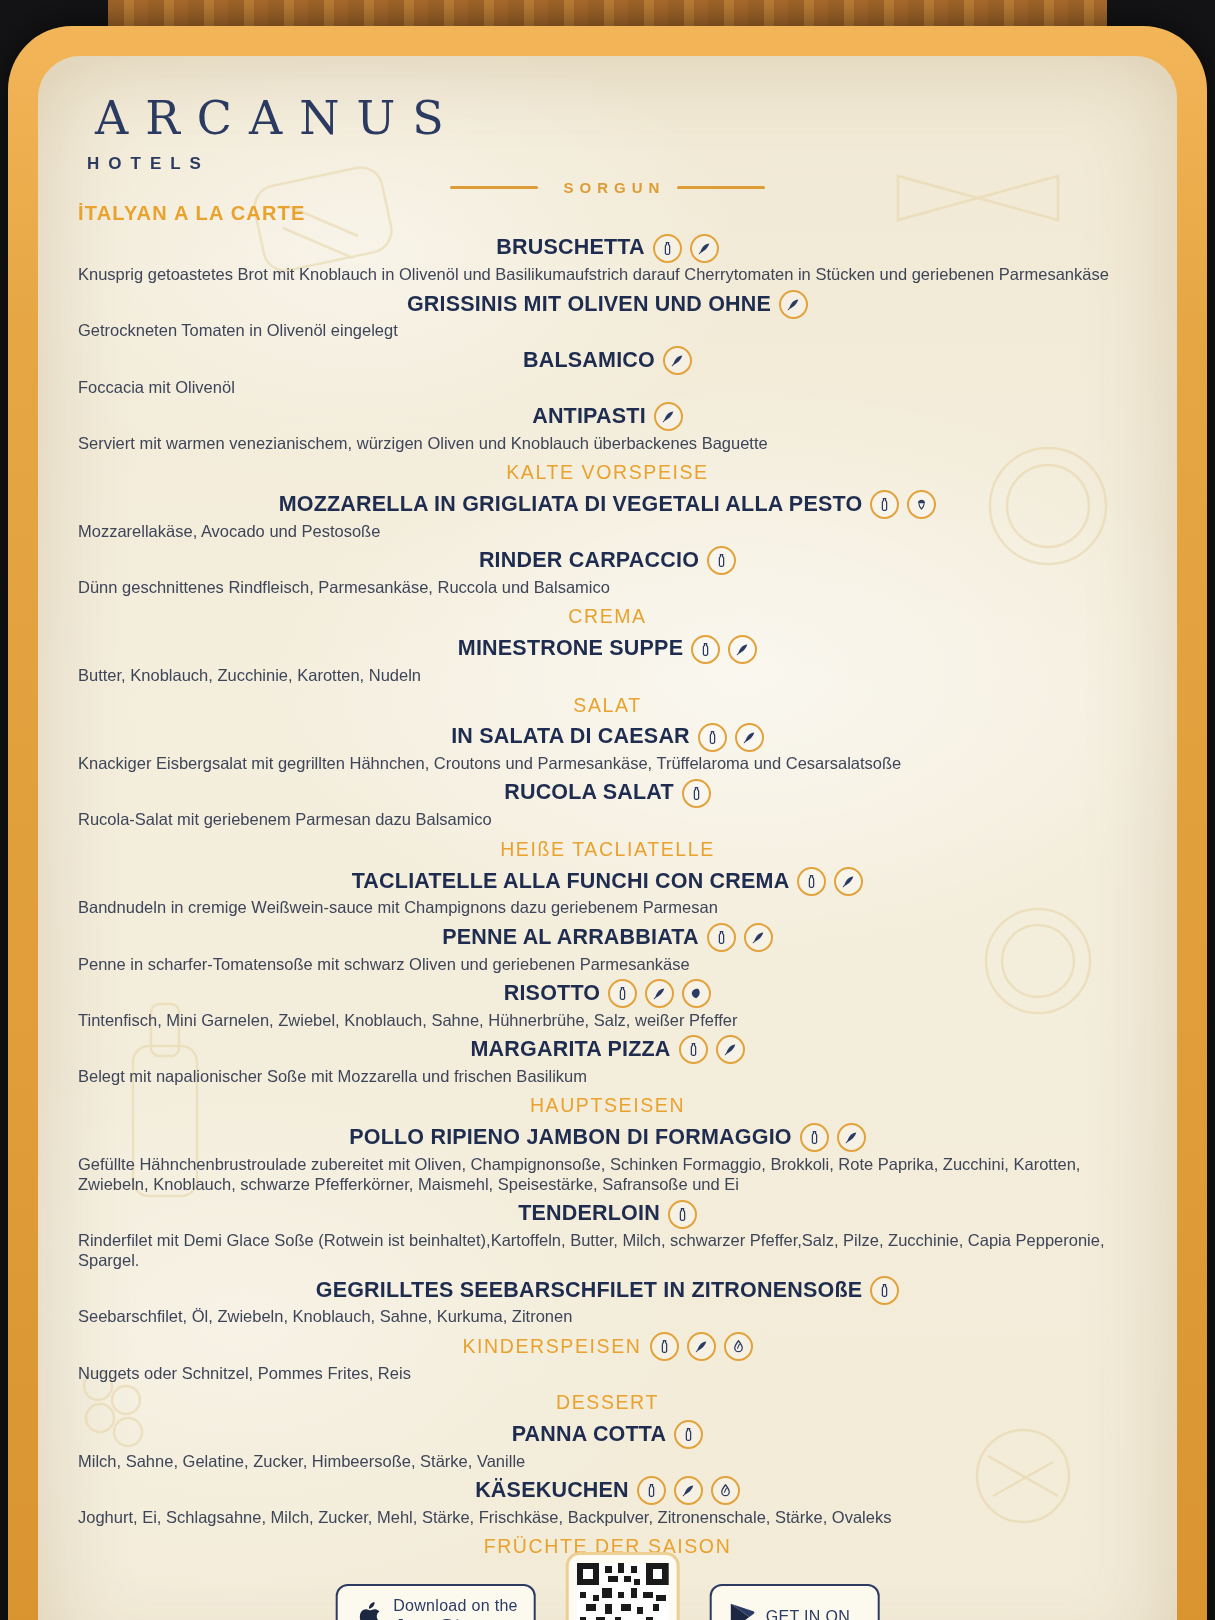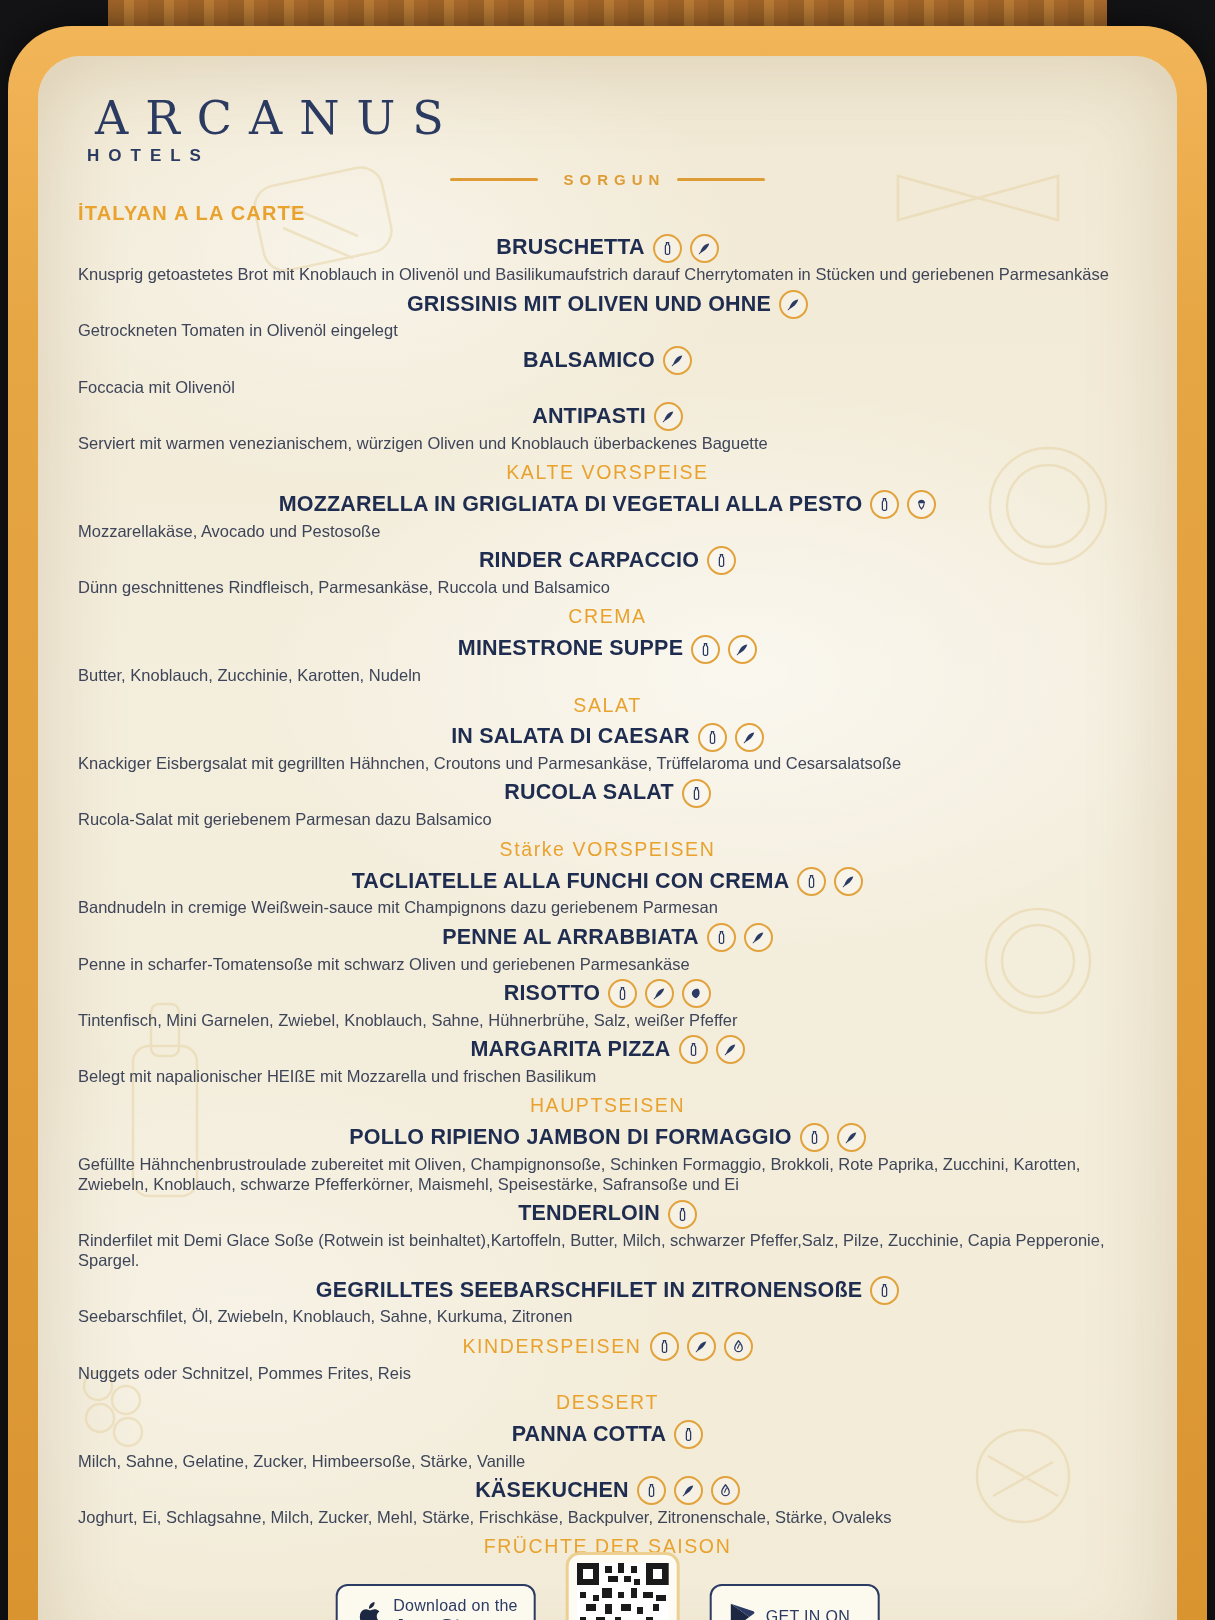--- a/index.html
+++ b/index.html
@@ -41,7 +41,7 @@
   }
   .brand-sub{
     font-size:17px;font-weight:bold;letter-spacing:9px;color:#2b3a60;
-    margin-top:4px;text-indent:9px;
+    margin-top:12px;text-indent:9px;
   }
   .sorgun-row{display:flex;align-items:center;justify-content:center;gap:12px;margin-top:5px;}
   .sorgun-row .rule{width:88px;height:3px;background:#dd9c35;border-radius:2px;}

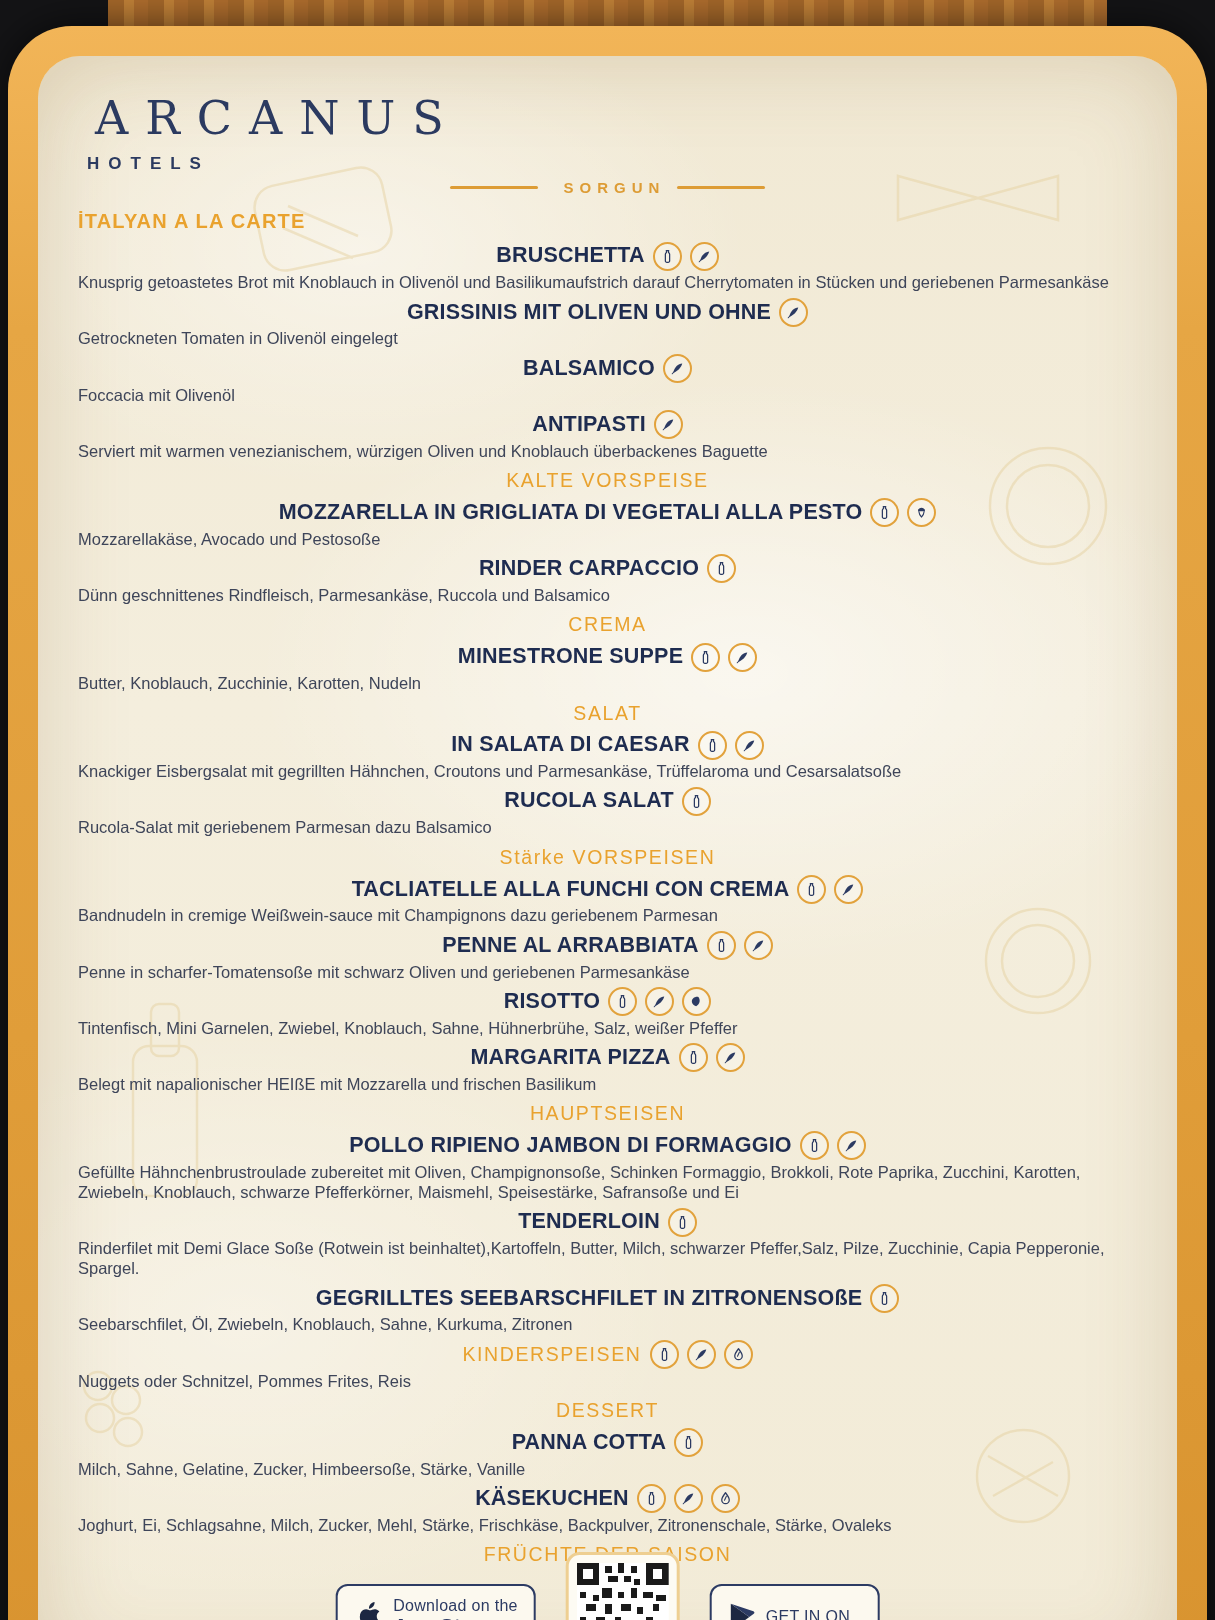--- a/index.html
+++ b/index.html
@@ -46,7 +46,7 @@
   .sorgun-row{display:flex;align-items:center;justify-content:center;gap:12px;margin-top:5px;}
   .sorgun-row .rule{width:88px;height:3px;background:#dd9c35;border-radius:2px;}
   .sorgun{font-size:15px;font-weight:bold;letter-spacing:6px;color:#dd9c35;text-indent:6px;margin-left:8px;}
-  .menu-title{font-size:20px;font-weight:bold;letter-spacing:1.2px;color:#e9a22e;margin-top:14px;}
+  .menu-title{font-size:20px;font-weight:bold;letter-spacing:1.2px;color:#e9a22e;margin-top:6px;}
   
   .blocks{margin-top:8px;}
   .name-row{display:flex;justify-content:center;align-items:center;gap:8px;min-height:30px;}

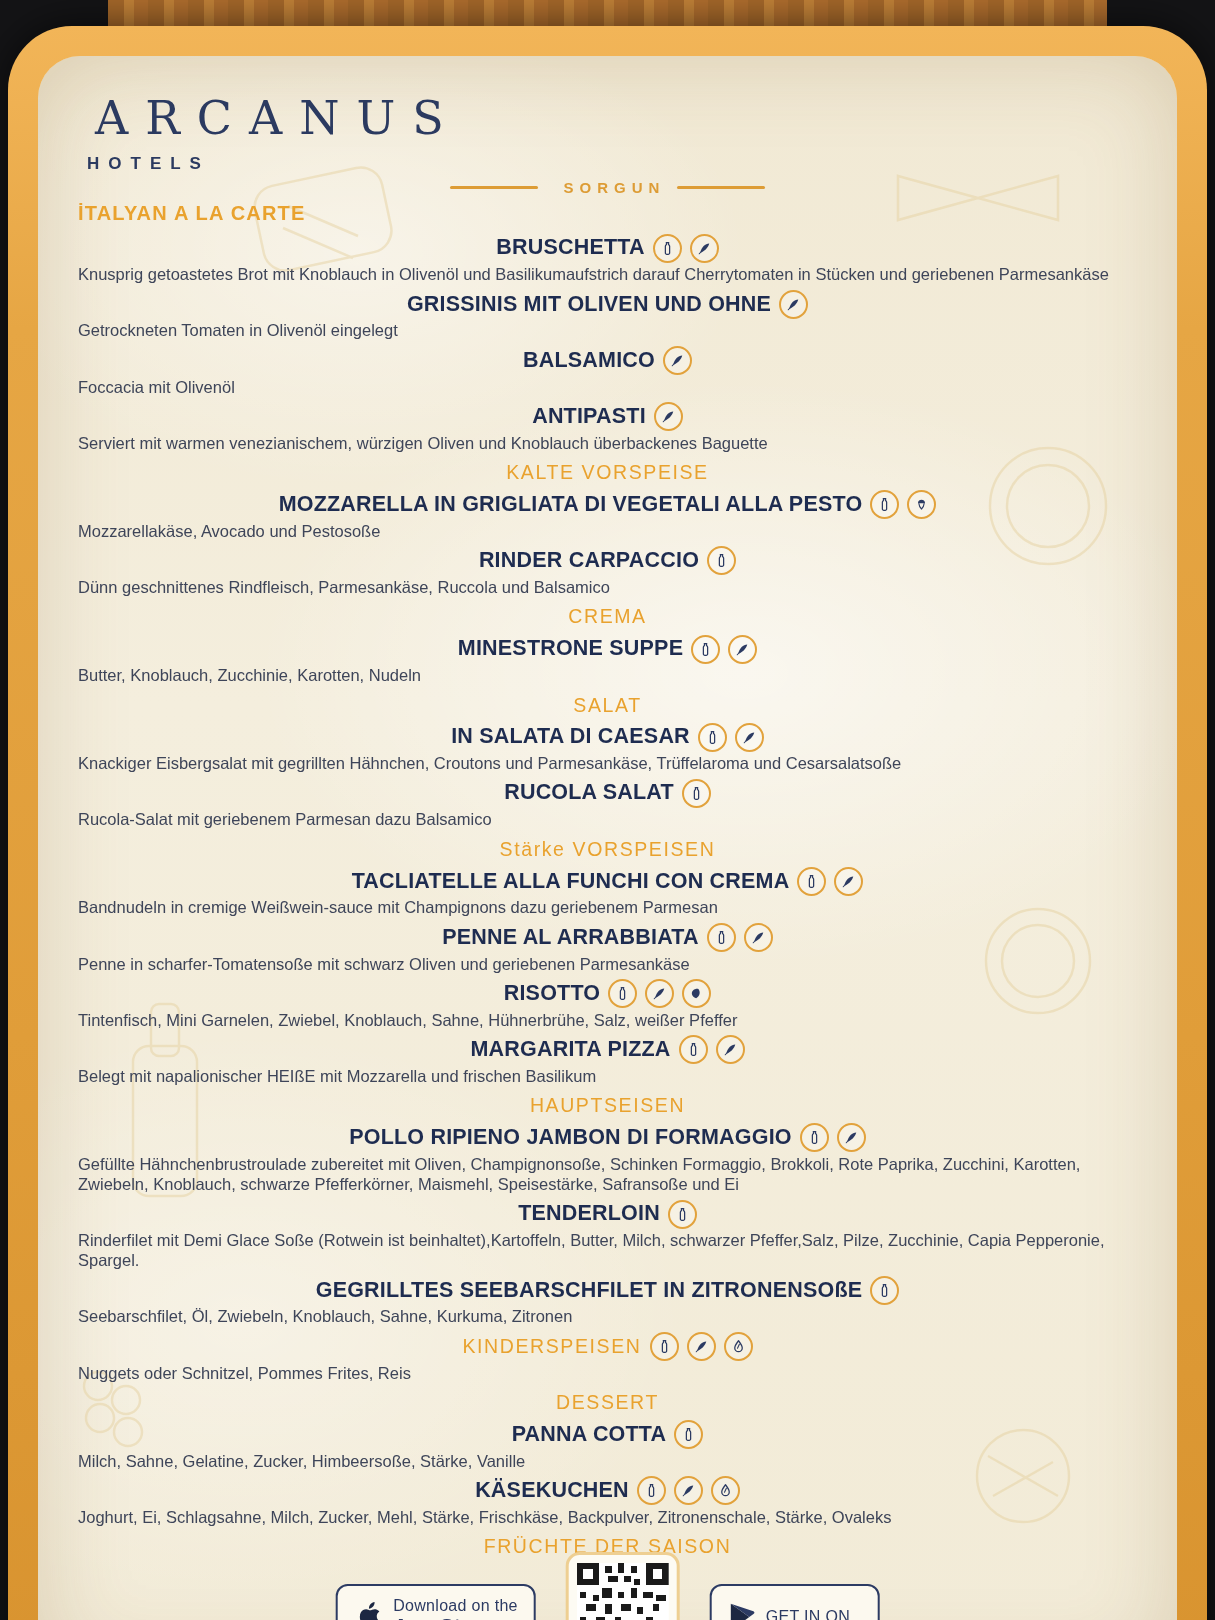--- a/index.html
+++ b/index.html
@@ -263,7 +263,7 @@
           </div>
           <div class="section-row">
             <div class="name-row">
-              <span class="section-label">Stärke VORSPEISEN</span>
+              <span class="section-label">HEIßE TACLIATELLE</span>
             </div>
           </div>
           <div class="item">

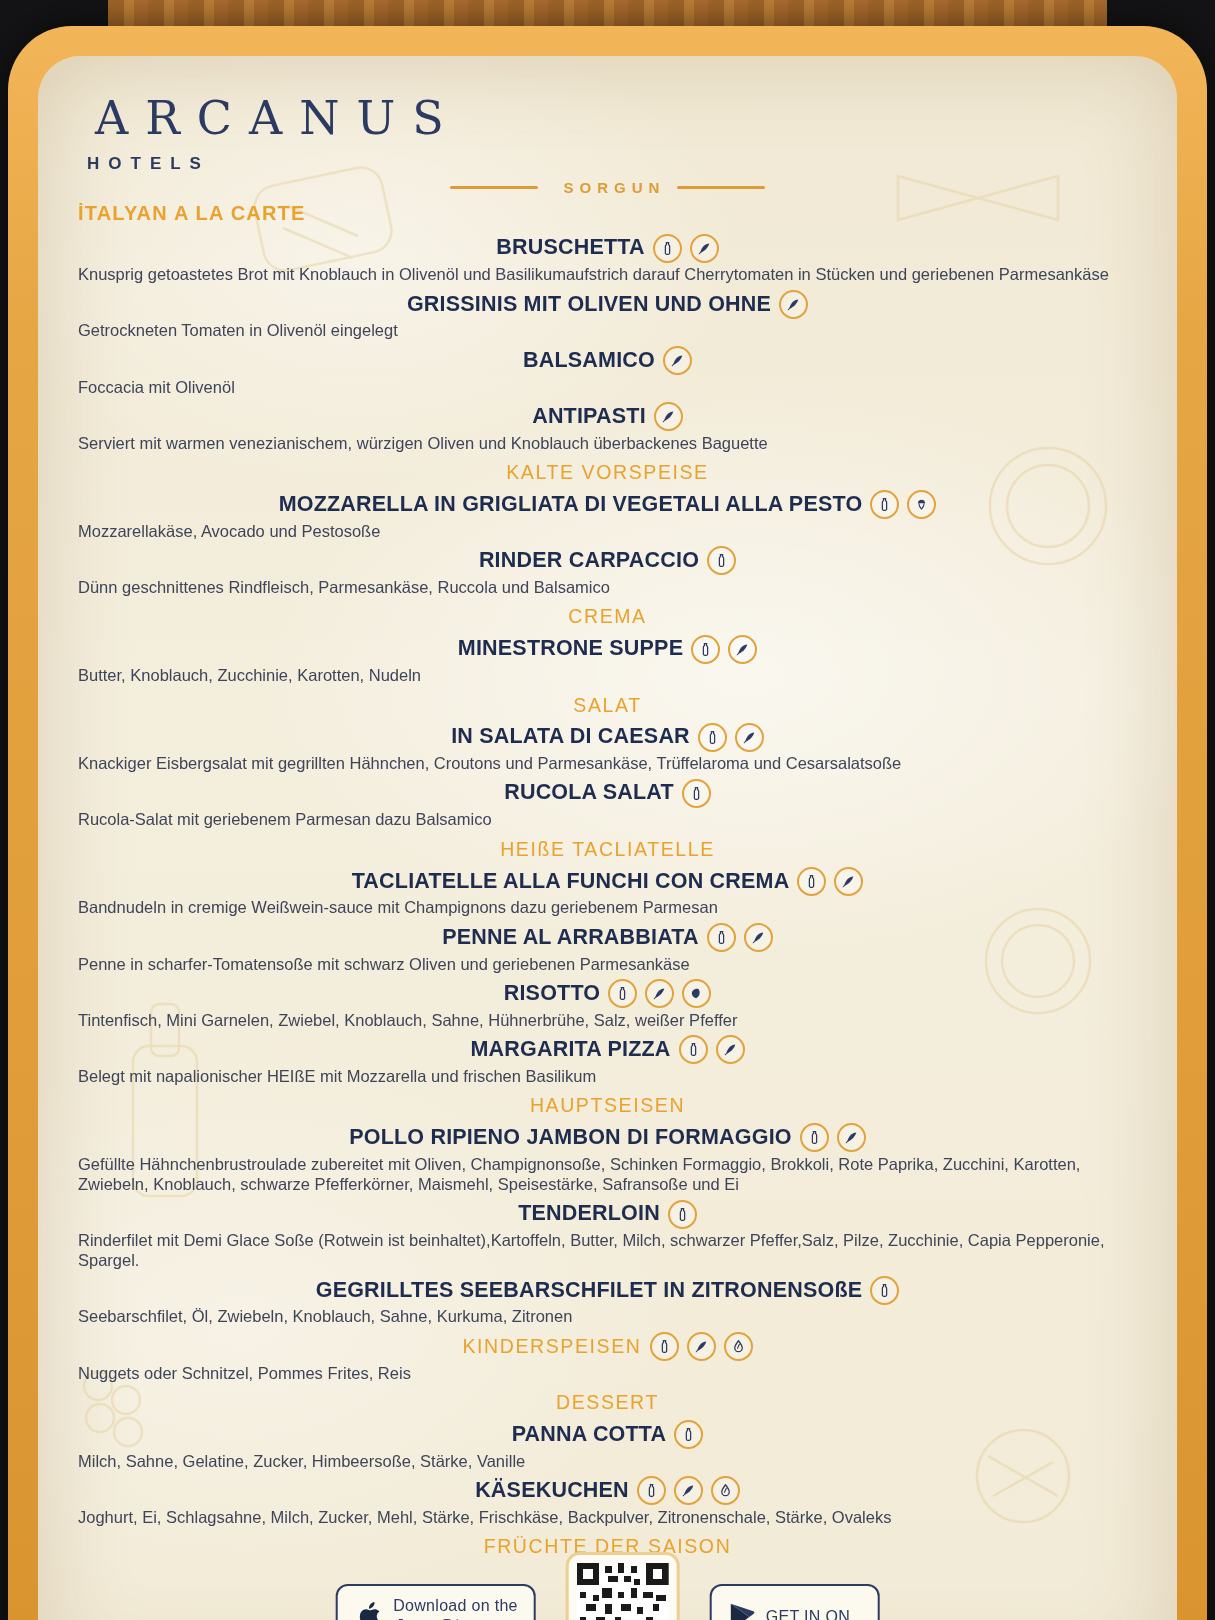--- a/index.html
+++ b/index.html
@@ -337,7 +337,7 @@
                 </svg>
               </span>
             </div>
-            <p class="desc">Belegt mit napalionischer HEIßE mit Mozzarella und frischen Basilikum</p>
+            <p class="desc">Belegt mit napalionischer Soße mit Mozzarella und frischen Basilikum</p>
           </div>
           <div class="section-row">
             <div class="name-row">

